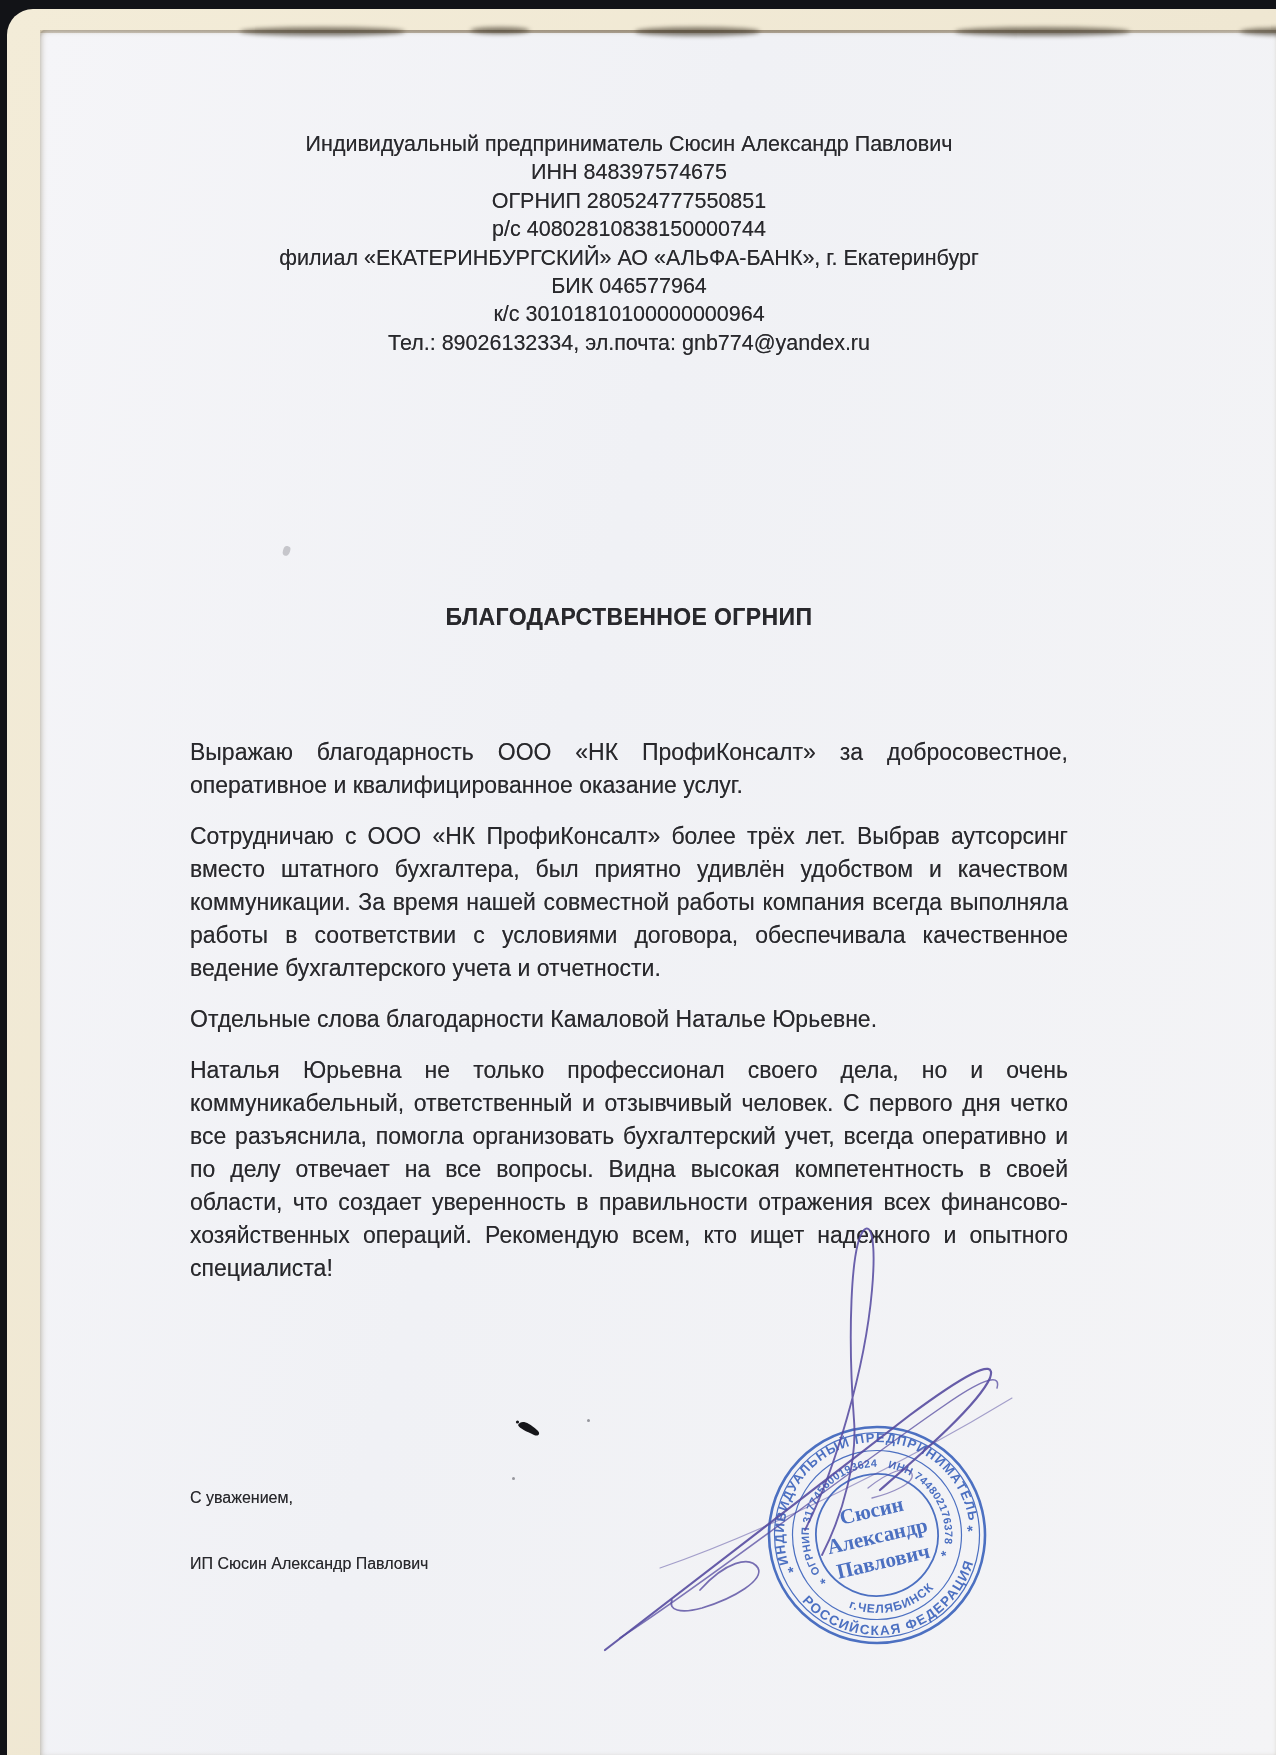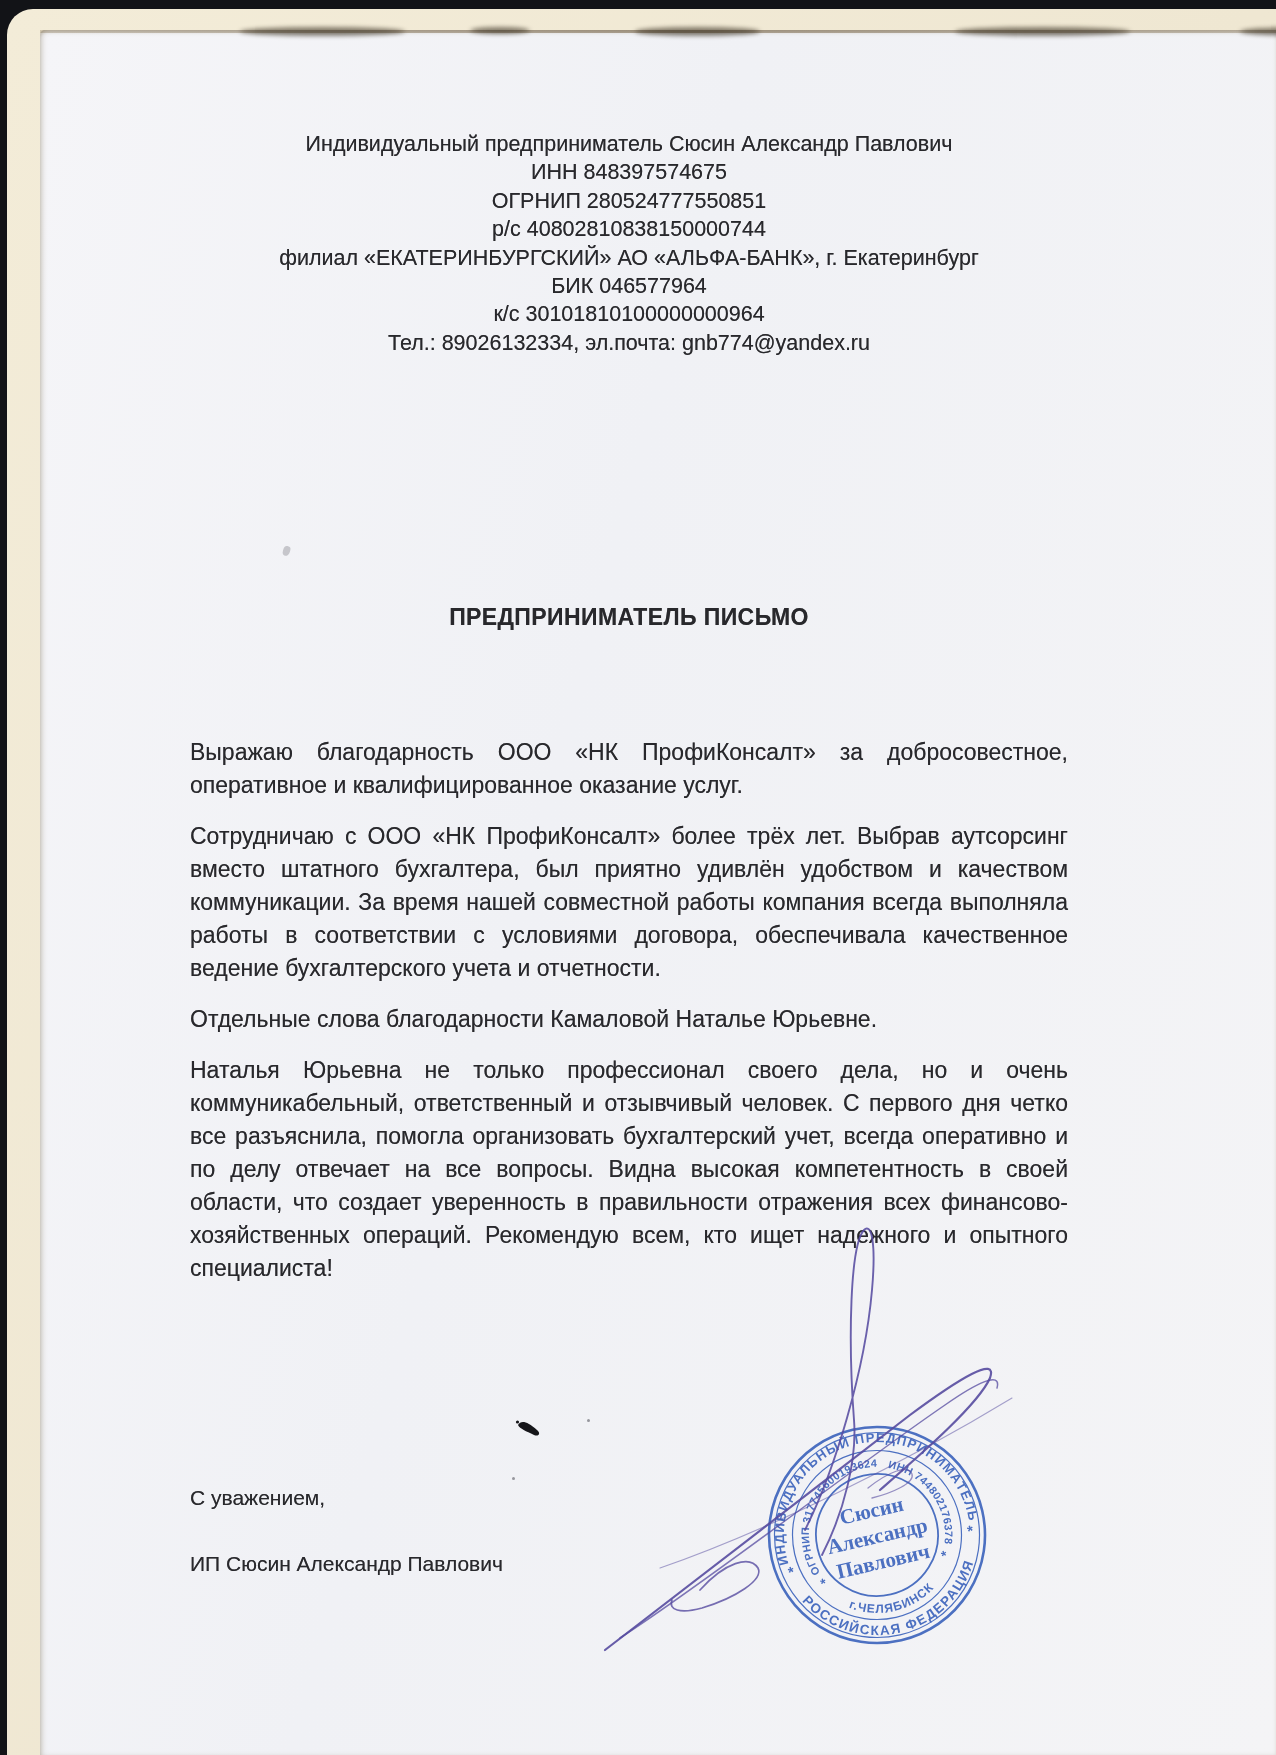--- a/index.html
+++ b/index.html
@@ -96,7 +96,7 @@
         <div>Тел.: 89026132334, эл.почта: gnb774@yandex.ru</div>
       </div>
 
-      <div class="title">ПРЕДПРИНИМАТЕЛЬ ПИСЬМО</div>
+      <div class="title">БЛАГОДАРСТВЕННОЕ ОГРНИП</div>
 
       <div class="body-text">
         <p>Выражаю благодарность ООО «НК ПрофиКонсалт» за добросовестное, оперативное и квалифицированное оказание услуг.</p>

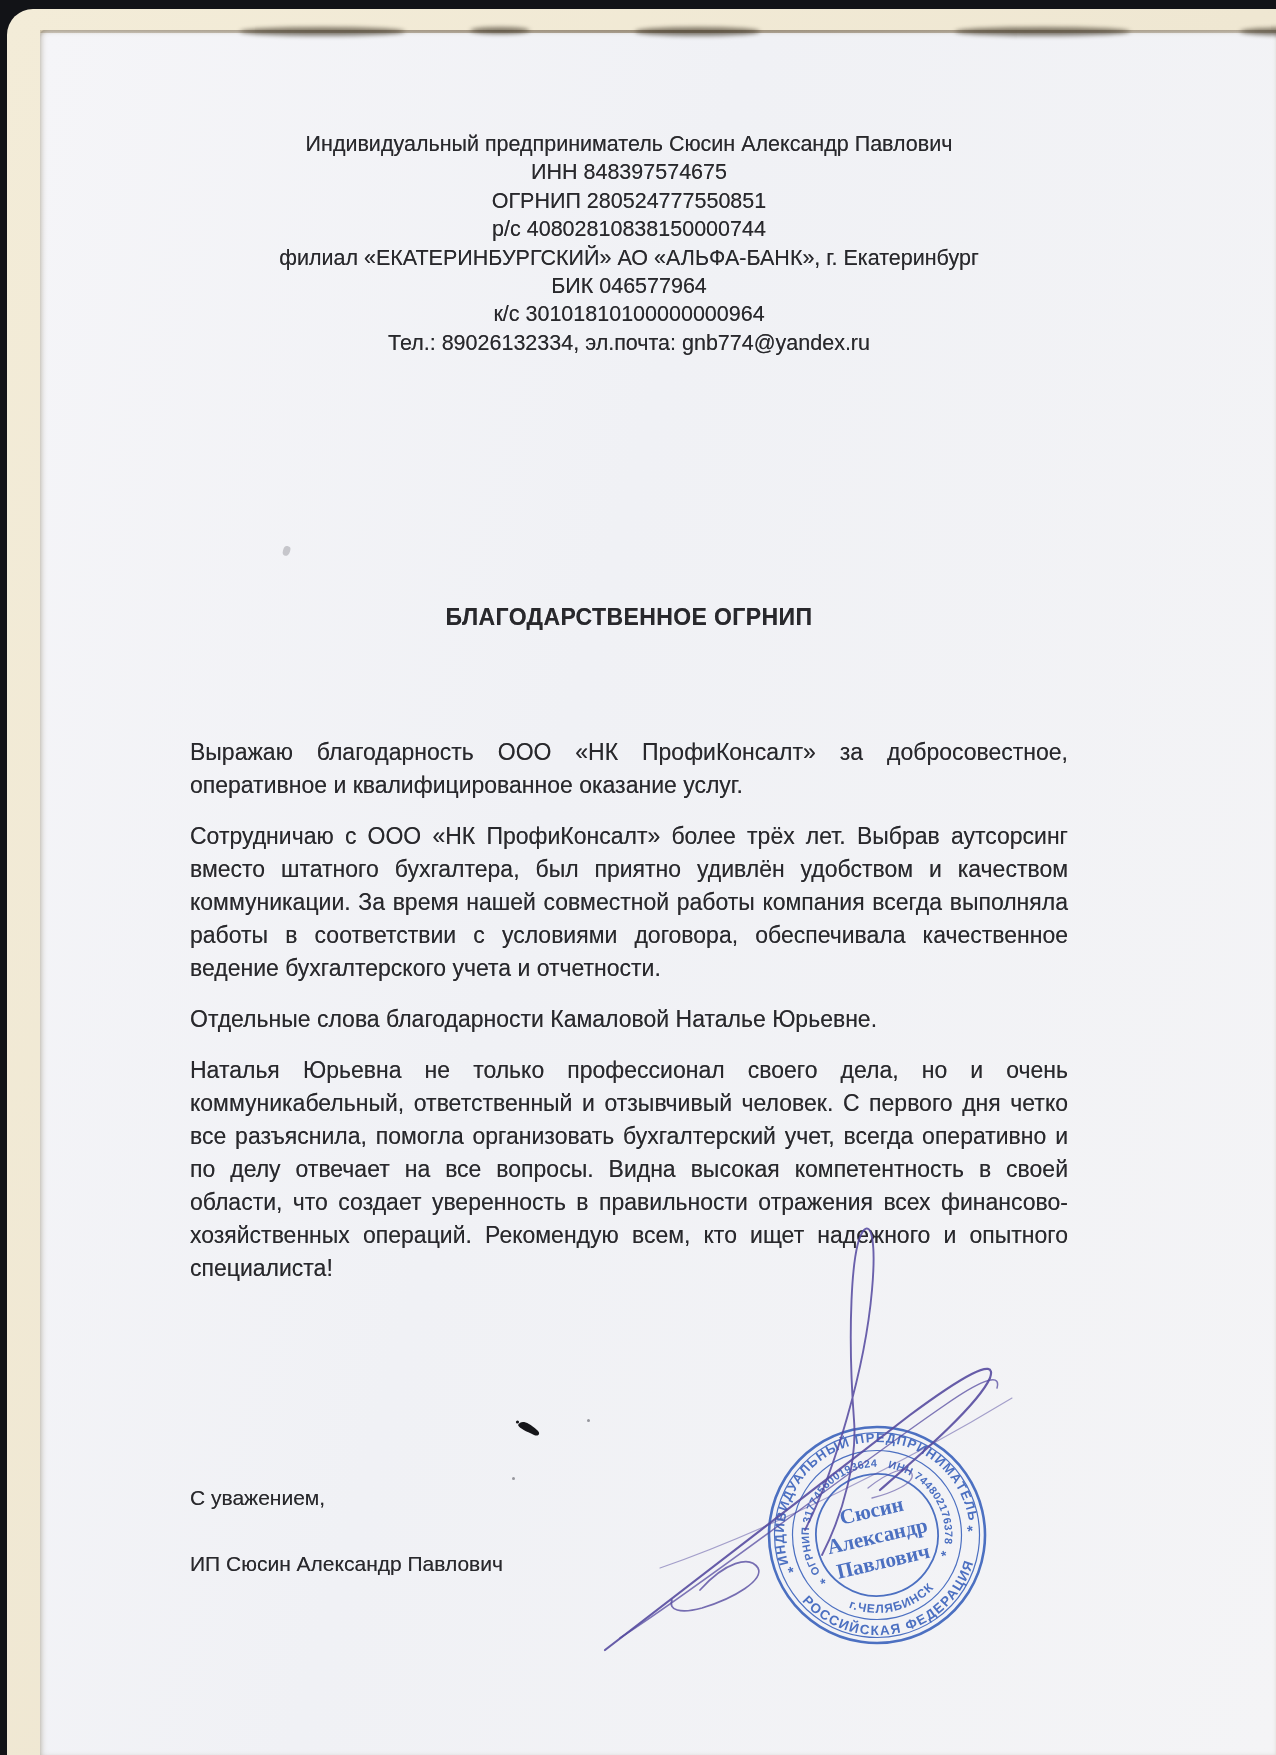--- a/index.html
+++ b/index.html
@@ -51,7 +51,7 @@
     font-size:23px;line-height:33px;text-align:justify;
     margin:0 0 18px;text-shadow:0 0 .4px rgba(20,20,20,.5);
   }
-  .closing{position:absolute;left:150px;top:1453px;font-size:21px;line-height:30px;
+  .closing{position:absolute;left:150px;top:1453px;font-size:16px;line-height:30px;
     color:var(--text);text-shadow:0 0 .4px rgba(20,20,20,.5);}
   .closing .sig-name{margin-top:36px;}
   .stamp-svg{position:absolute;left:697px;top:1365px;opacity:.92;}

